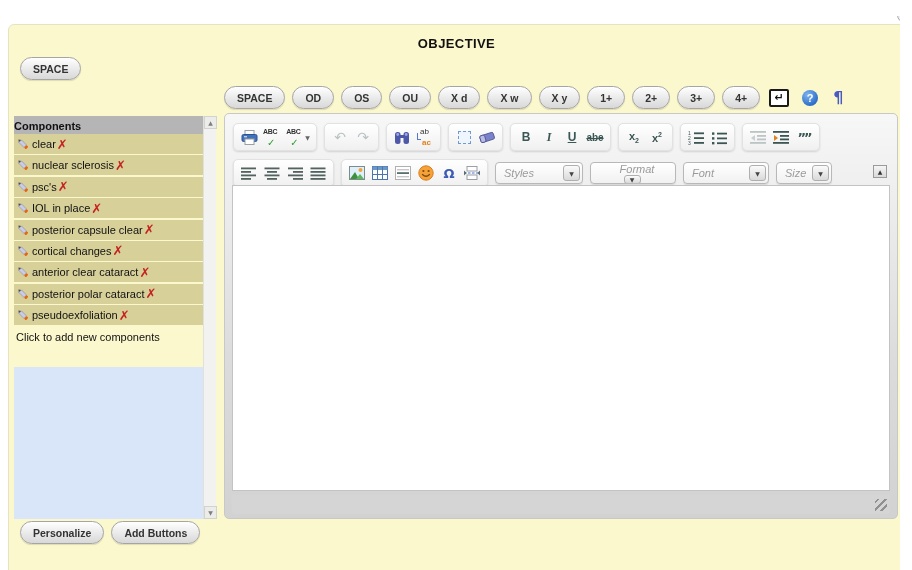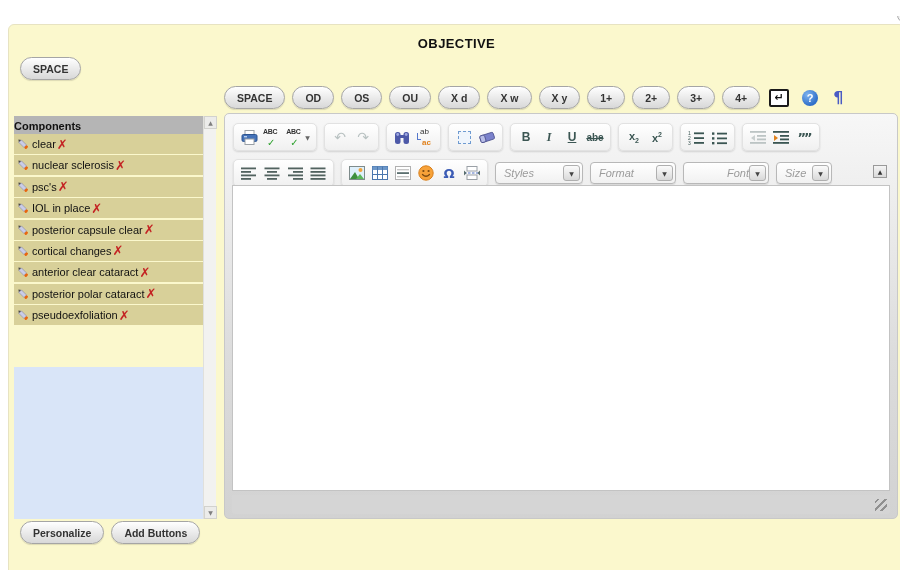--- a/index.html
+++ b/index.html
@@ -481,7 +481,7 @@
         <span class="lbl">Styles</span>
         <span class="btn glyph">▼</span>
       </div>
-      <div class="dd" style="width:86px;">
+      <div class="dd" style="width:86px;flex-direction:column;">
         <span class="lbl">Format</span>
         <span class="btn glyph">▼</span>
       </div>

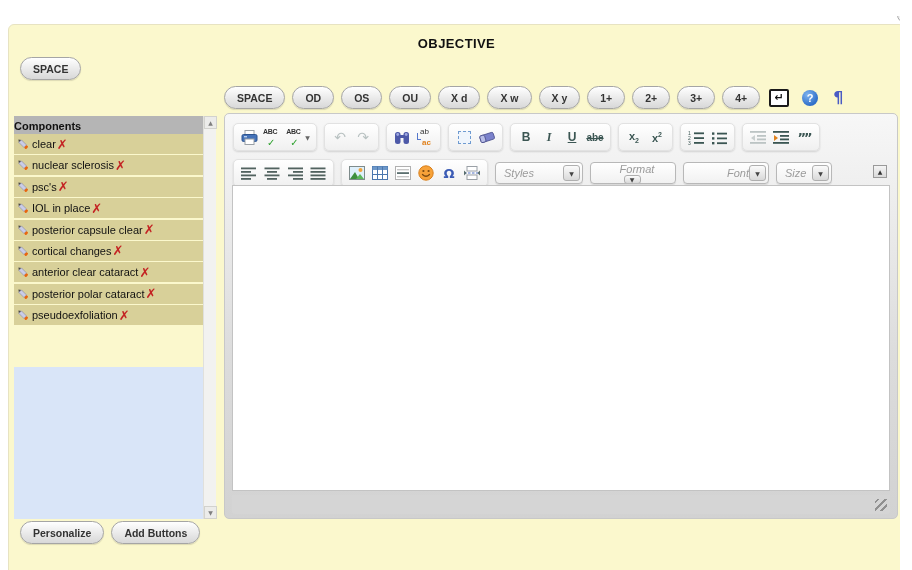--- a/index.html
+++ b/index.html
@@ -485,7 +485,7 @@
         <span class="lbl">Format</span>
         <span class="btn glyph">▼</span>
       </div>
-      <div class="dd" style="width:86px;text-align:right;">
+      <div class="dd" style="width:86px;">
         <span class="lbl">Font</span>
         <span class="btn glyph">▼</span>
       </div>

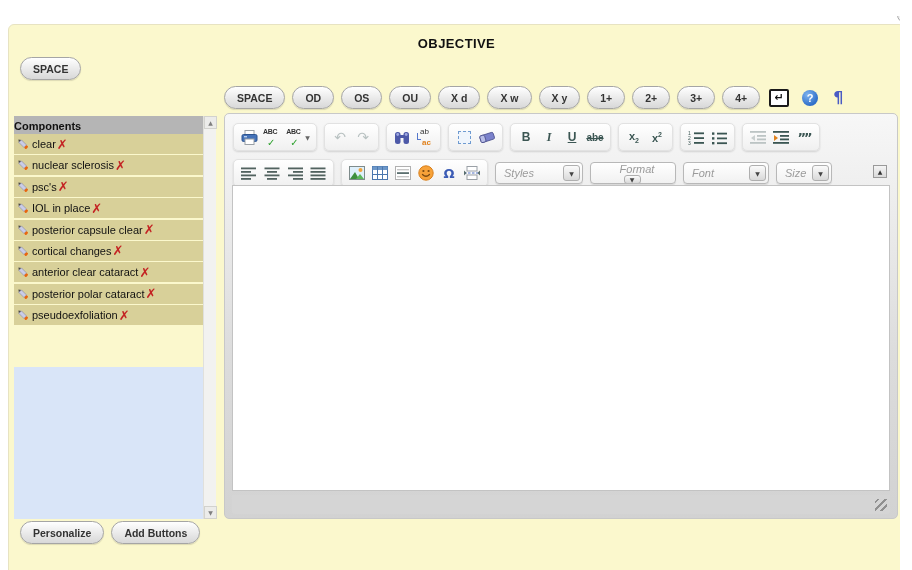--- a/index.html
+++ b/index.html
@@ -227,6 +227,7 @@
     </div>
   </div>
 
+  <div class="add-row">Click to add new components</div>
 
   <div class="patient-blue"></div>
 

